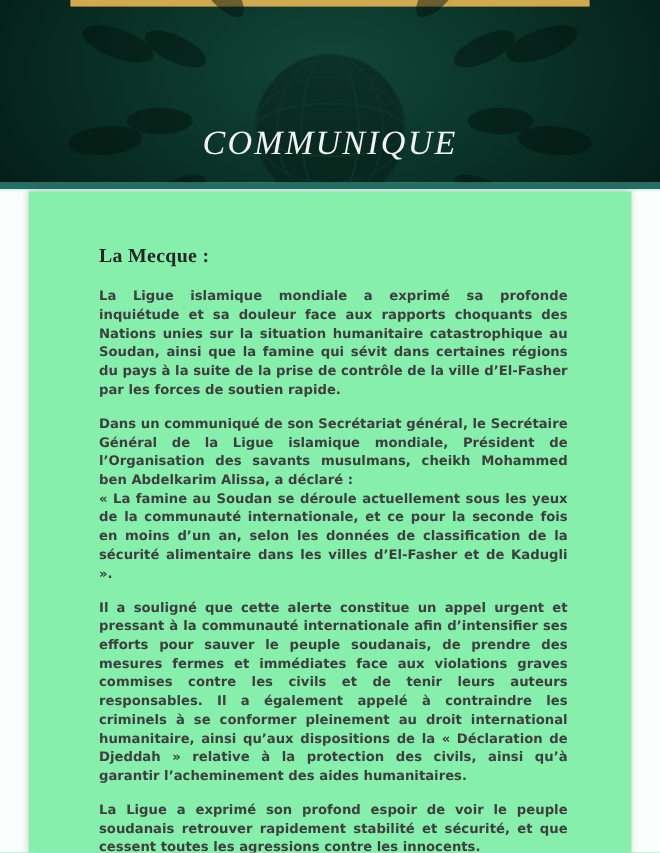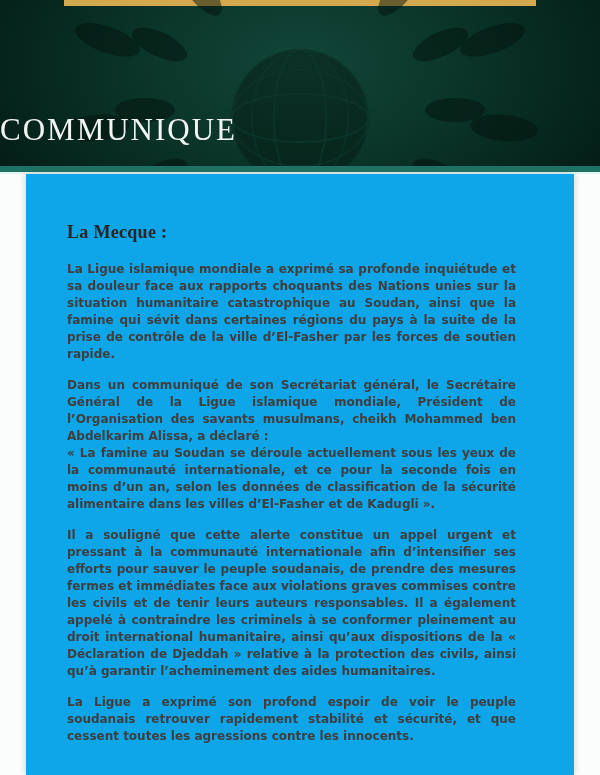--- a/index.html
+++ b/index.html
@@ -24,9 +24,11 @@
   .watermark{position:absolute;top:0;left:0;}
   .masthead-title{
     position:absolute;top:112px;left:0;right:0;margin:0;
+    text-align:center;
     font-family:"Liberation Serif", serif;
     font-weight:400;font-size:31px;letter-spacing:2px;
     color:#f0f4f2;
+    font-style:italic;
   }
   .rule-teal{height:6px;background:#1f7265;}
   .rule-pale{height:2px;background:#e6f4f1;}

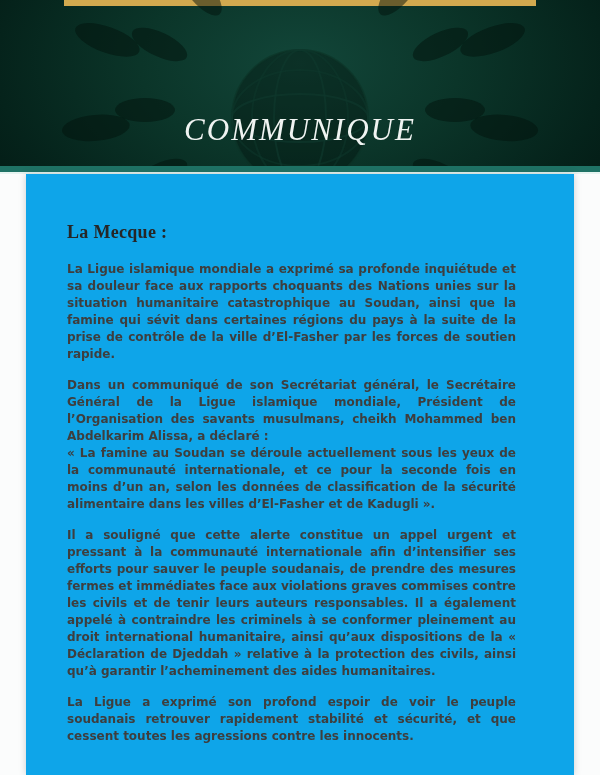--- a/index.html
+++ b/index.html
@@ -36,9 +36,9 @@
   
   .card{
     width:548px;height:601px;margin:0 auto;box-sizing:border-box;
-    background:#0ea5e9;
+    background:#86efac;
     box-shadow:0 0 7px rgba(30,50,45,.22);
-    padding:48px 44px 0 41px;
+    padding:48px 44px 0 64px;
     overflow:hidden;
   }
   .dateline{

